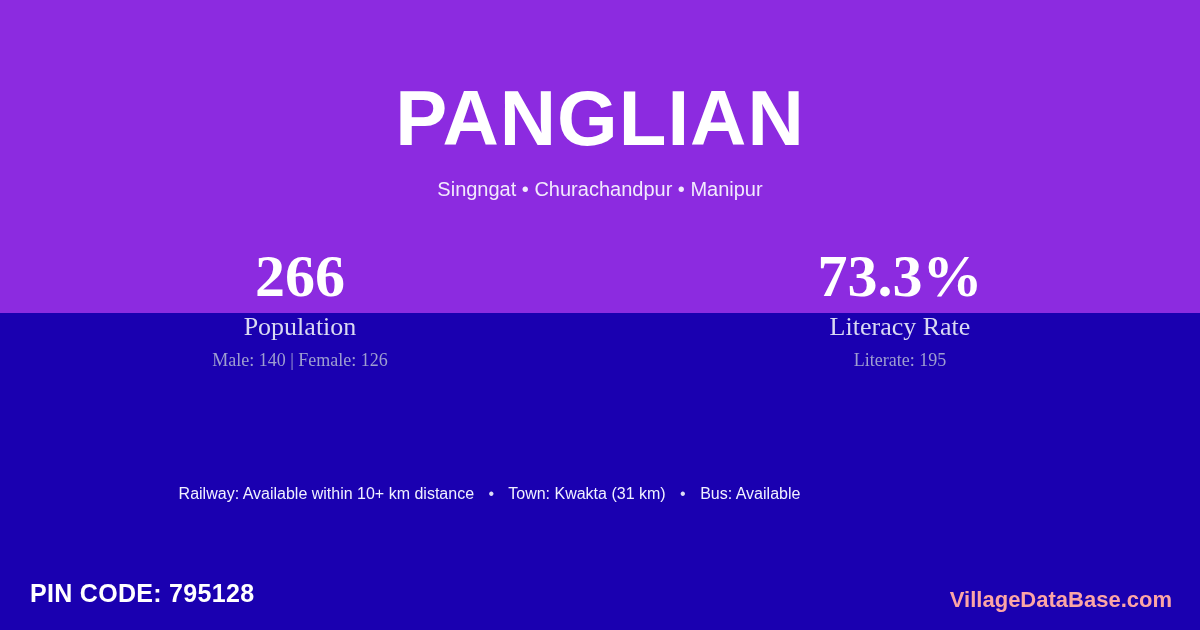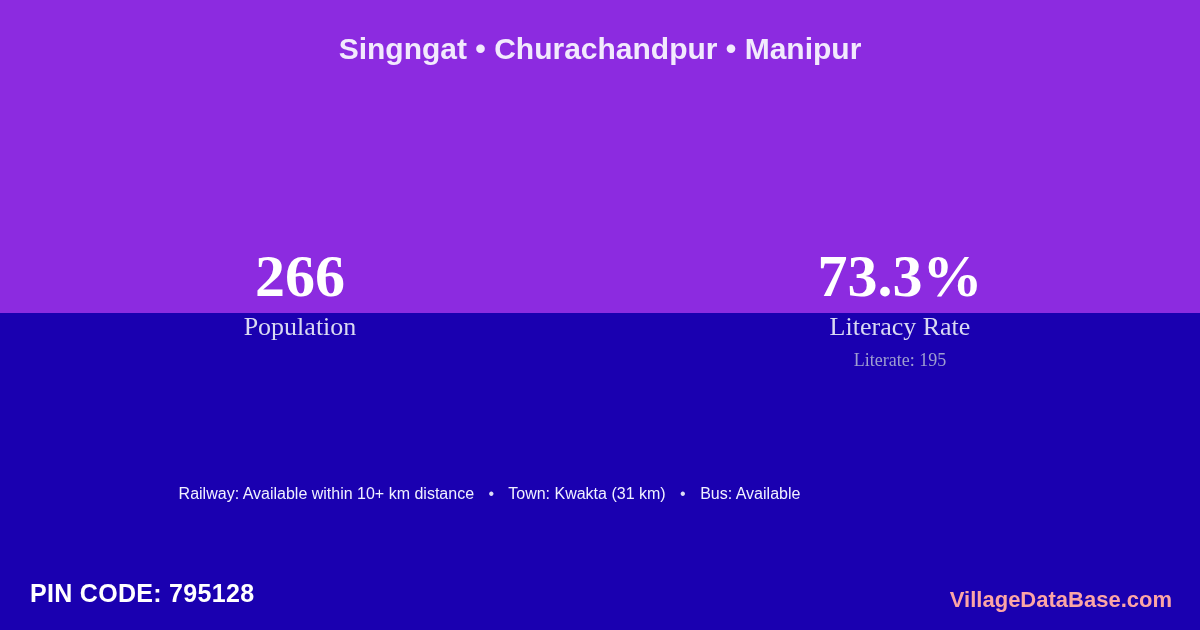--- a/index.html
+++ b/index.html
@@ -160,6 +160,7 @@
   <div class="band-blue"></div>
 
   <div class="header">
+    <h1 class="village-title">PANGLIAN</h1>
     <div class="village-subtitle">Singngat • Churachandpur • Manipur</div>
   </div>
 

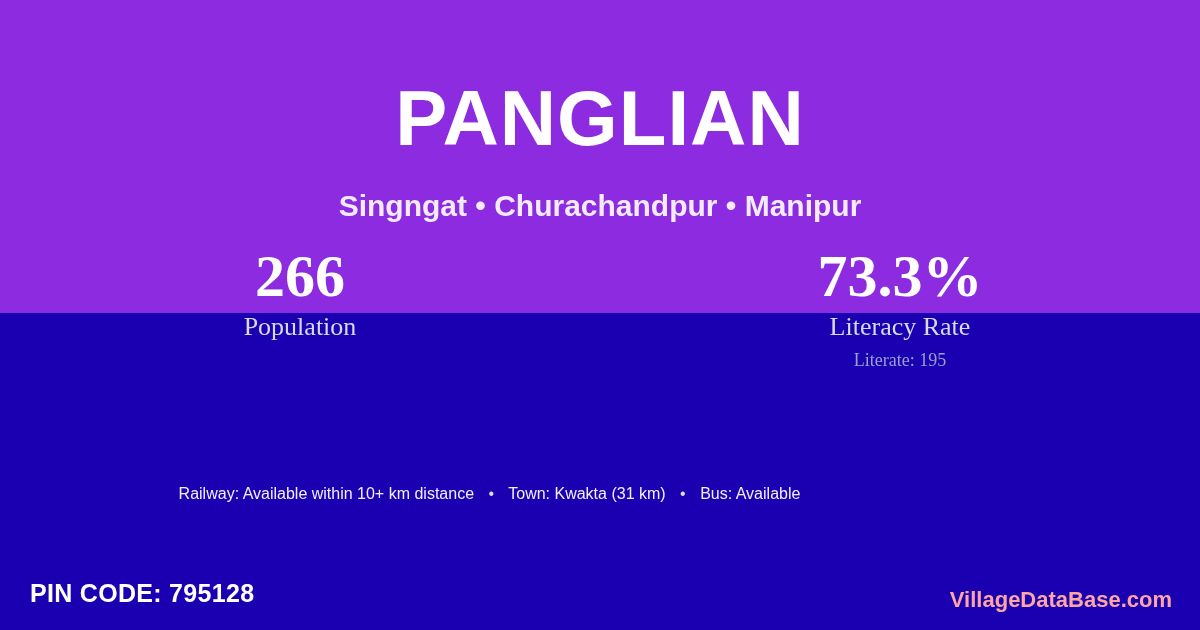--- a/index.html
+++ b/index.html
@@ -59,10 +59,10 @@
     color: #ffffff;
   }
   .village-subtitle {
-    margin: 12px;
+    margin: 0;
     padding-top: 22px;
-    font-size: 30px;
-    font-weight: bold;
+    font-size: 20px;
+    font-weight: normal;
     line-height: 1.0;
     color: #f2eafd;
   }

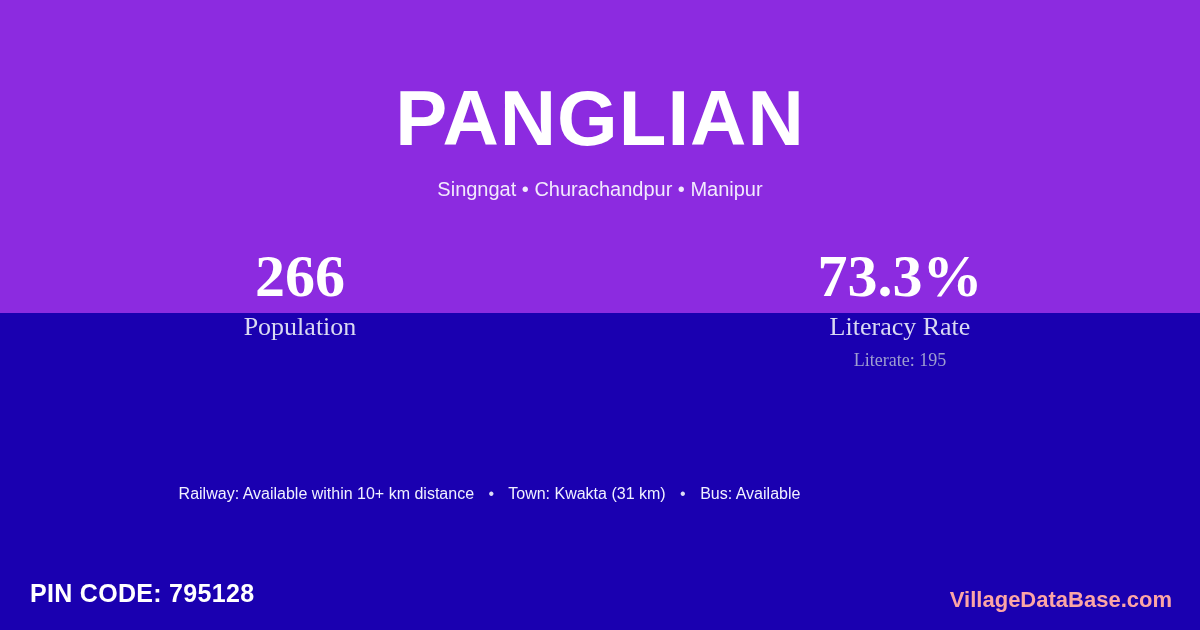--- a/index.html
+++ b/index.html
@@ -169,6 +169,7 @@
     <div class="stat-col">
       <div class="stat-value">266</div>
       <div class="stat-label">Population</div>
+      <div class="stat-sub">Male: 140 | Female: 126</div>
     </div>
 
 

